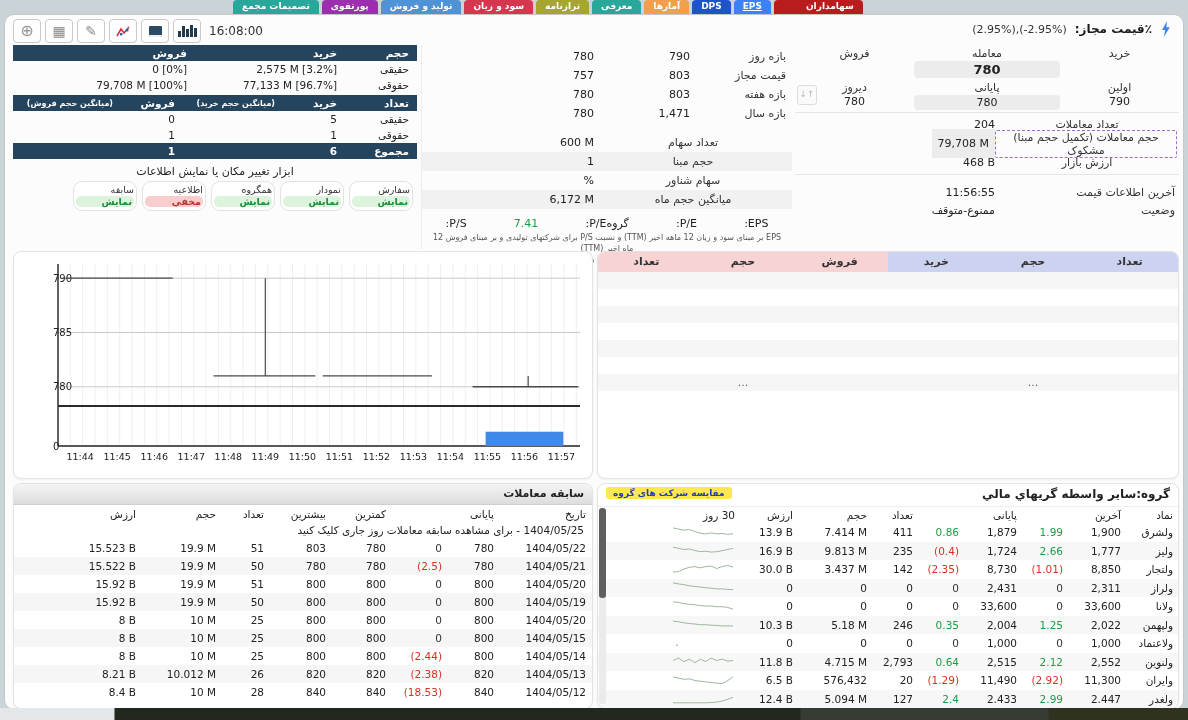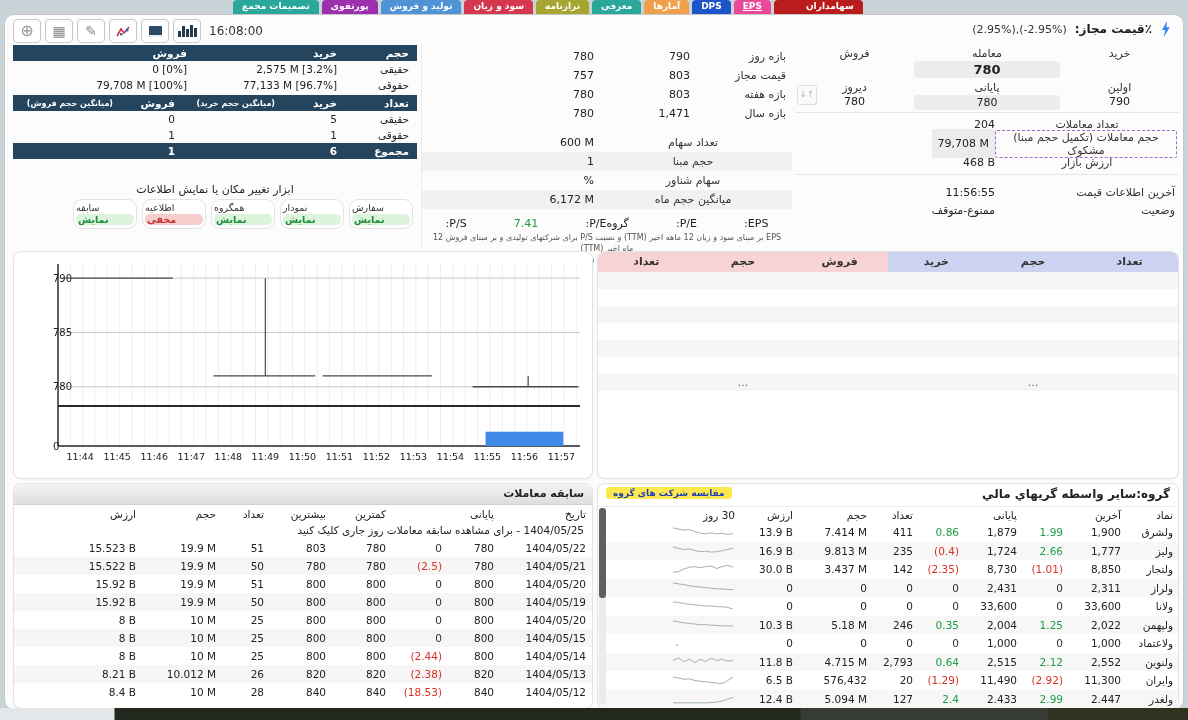--- a/index.html
+++ b/index.html
@@ -132,7 +132,7 @@
 
 <div id="tabs">
     <div class="tab" style="background: #b91c1c; padding-left: 32px;">سهامداران</div>
-    <div class="tab" style="background: #ec4899; text-decoration: underline;">EPS</div>
+    <div class="tab" style="background: #3b82f6; text-decoration: underline;">EPS</div>
     <div class="tab" style="background: rgb(29, 85, 200);">DPS</div>
     <div class="tab" style="background: rgb(240, 160, 75);">آمارها</div>
     <div class="tab" style="background: rgb(42, 167, 155);">معرفی</div>

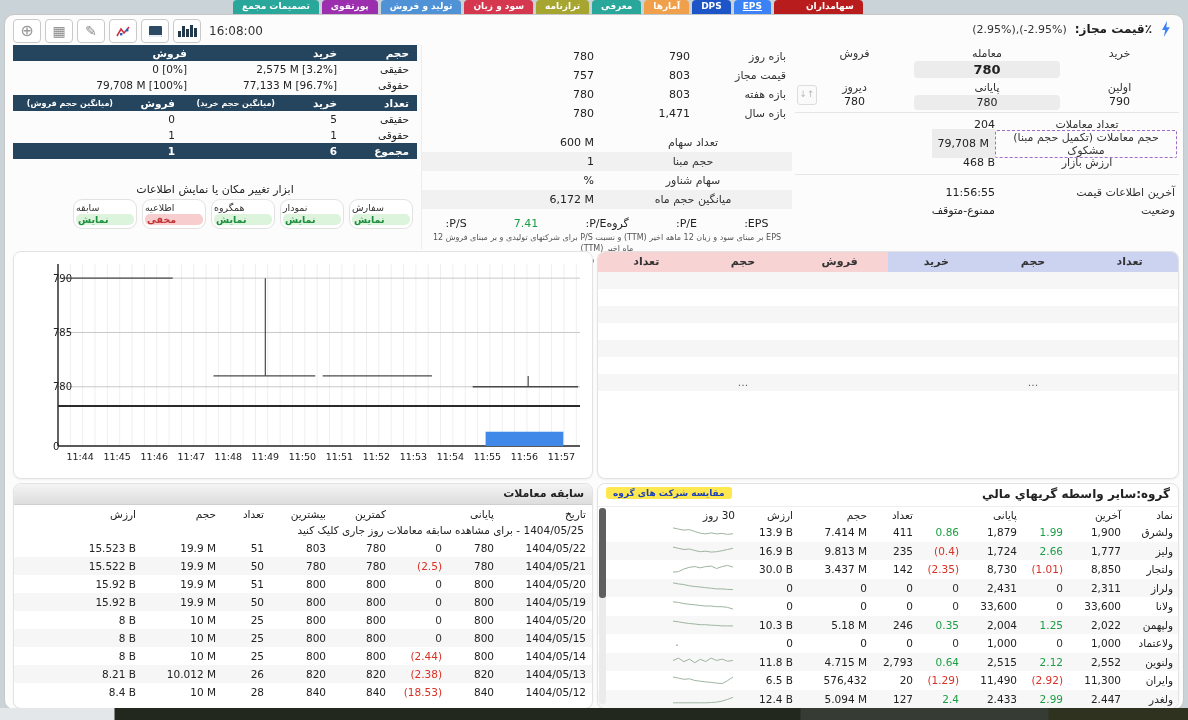--- a/index.html
+++ b/index.html
@@ -71,7 +71,7 @@
   .tnum{text-align:right}
   .small-h{font-size:8px;align-self:center}
   .total-row{background:#25455e;color:#fff;font-weight:bold}
-  #tools-title{text-align:center;margin-top:24px;color:#222;font-size:11px}
+  #tools-title{text-align:center;margin-top:6px;color:#222;font-size:11px}
   #tools{display:flex;direction:rtl;gap:5px;margin-top:3px;padding-right:4px}
   .togbtn{width:58px;border:1px solid #e2e2e2;border-radius:9px;background:#fff;text-align:left;
           padding:2px 2px 3px;cursor:pointer}

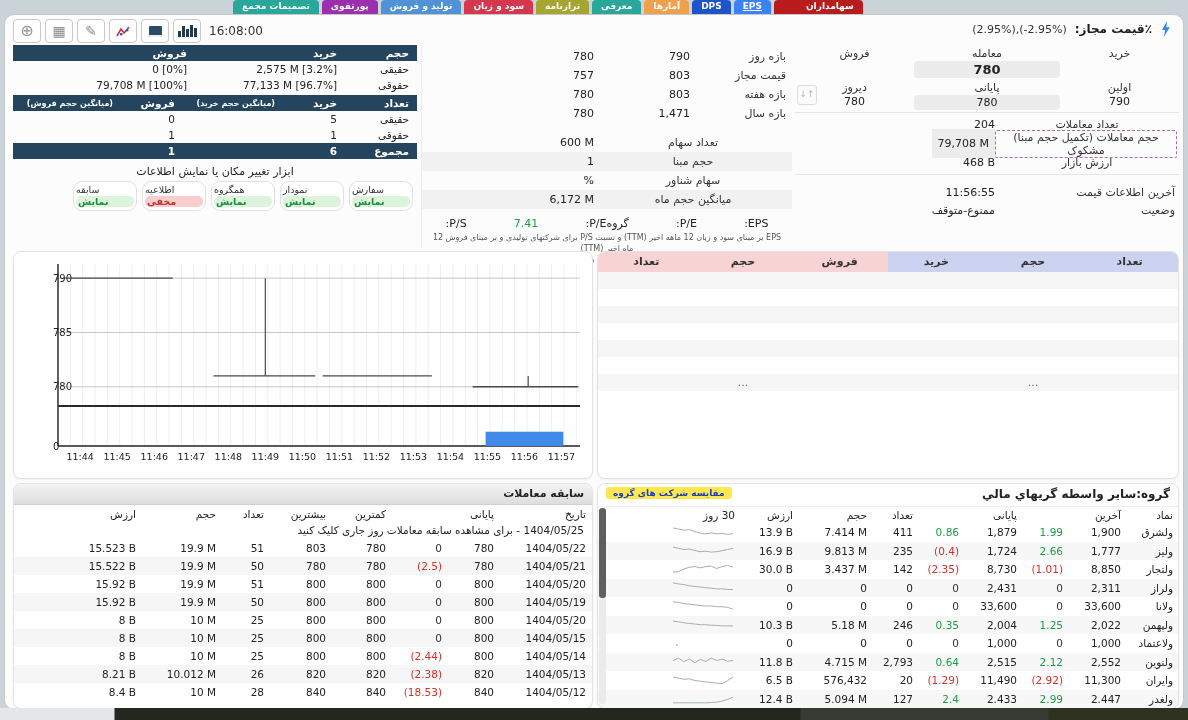--- a/index.html
+++ b/index.html
@@ -73,7 +73,7 @@
   .total-row{background:#25455e;color:#fff;font-weight:bold}
   #tools-title{text-align:center;margin-top:6px;color:#222;font-size:11px}
   #tools{display:flex;direction:rtl;gap:5px;margin-top:3px;padding-right:4px}
-  .togbtn{width:58px;border:1px solid #e2e2e2;border-radius:9px;background:#fff;text-align:left;
+  .togbtn{width:58px;border:1px solid #e2e2e2;border-radius:9px;background:#fff;text-align:right;
           padding:2px 2px 3px;cursor:pointer}
   .togbtn .tl{font-size:9.5px;color:#333}
   .togbtn .st{font-size:9.5px;font-weight:bold;border-radius:5px;margin-top:1px;padding:0 2px}

